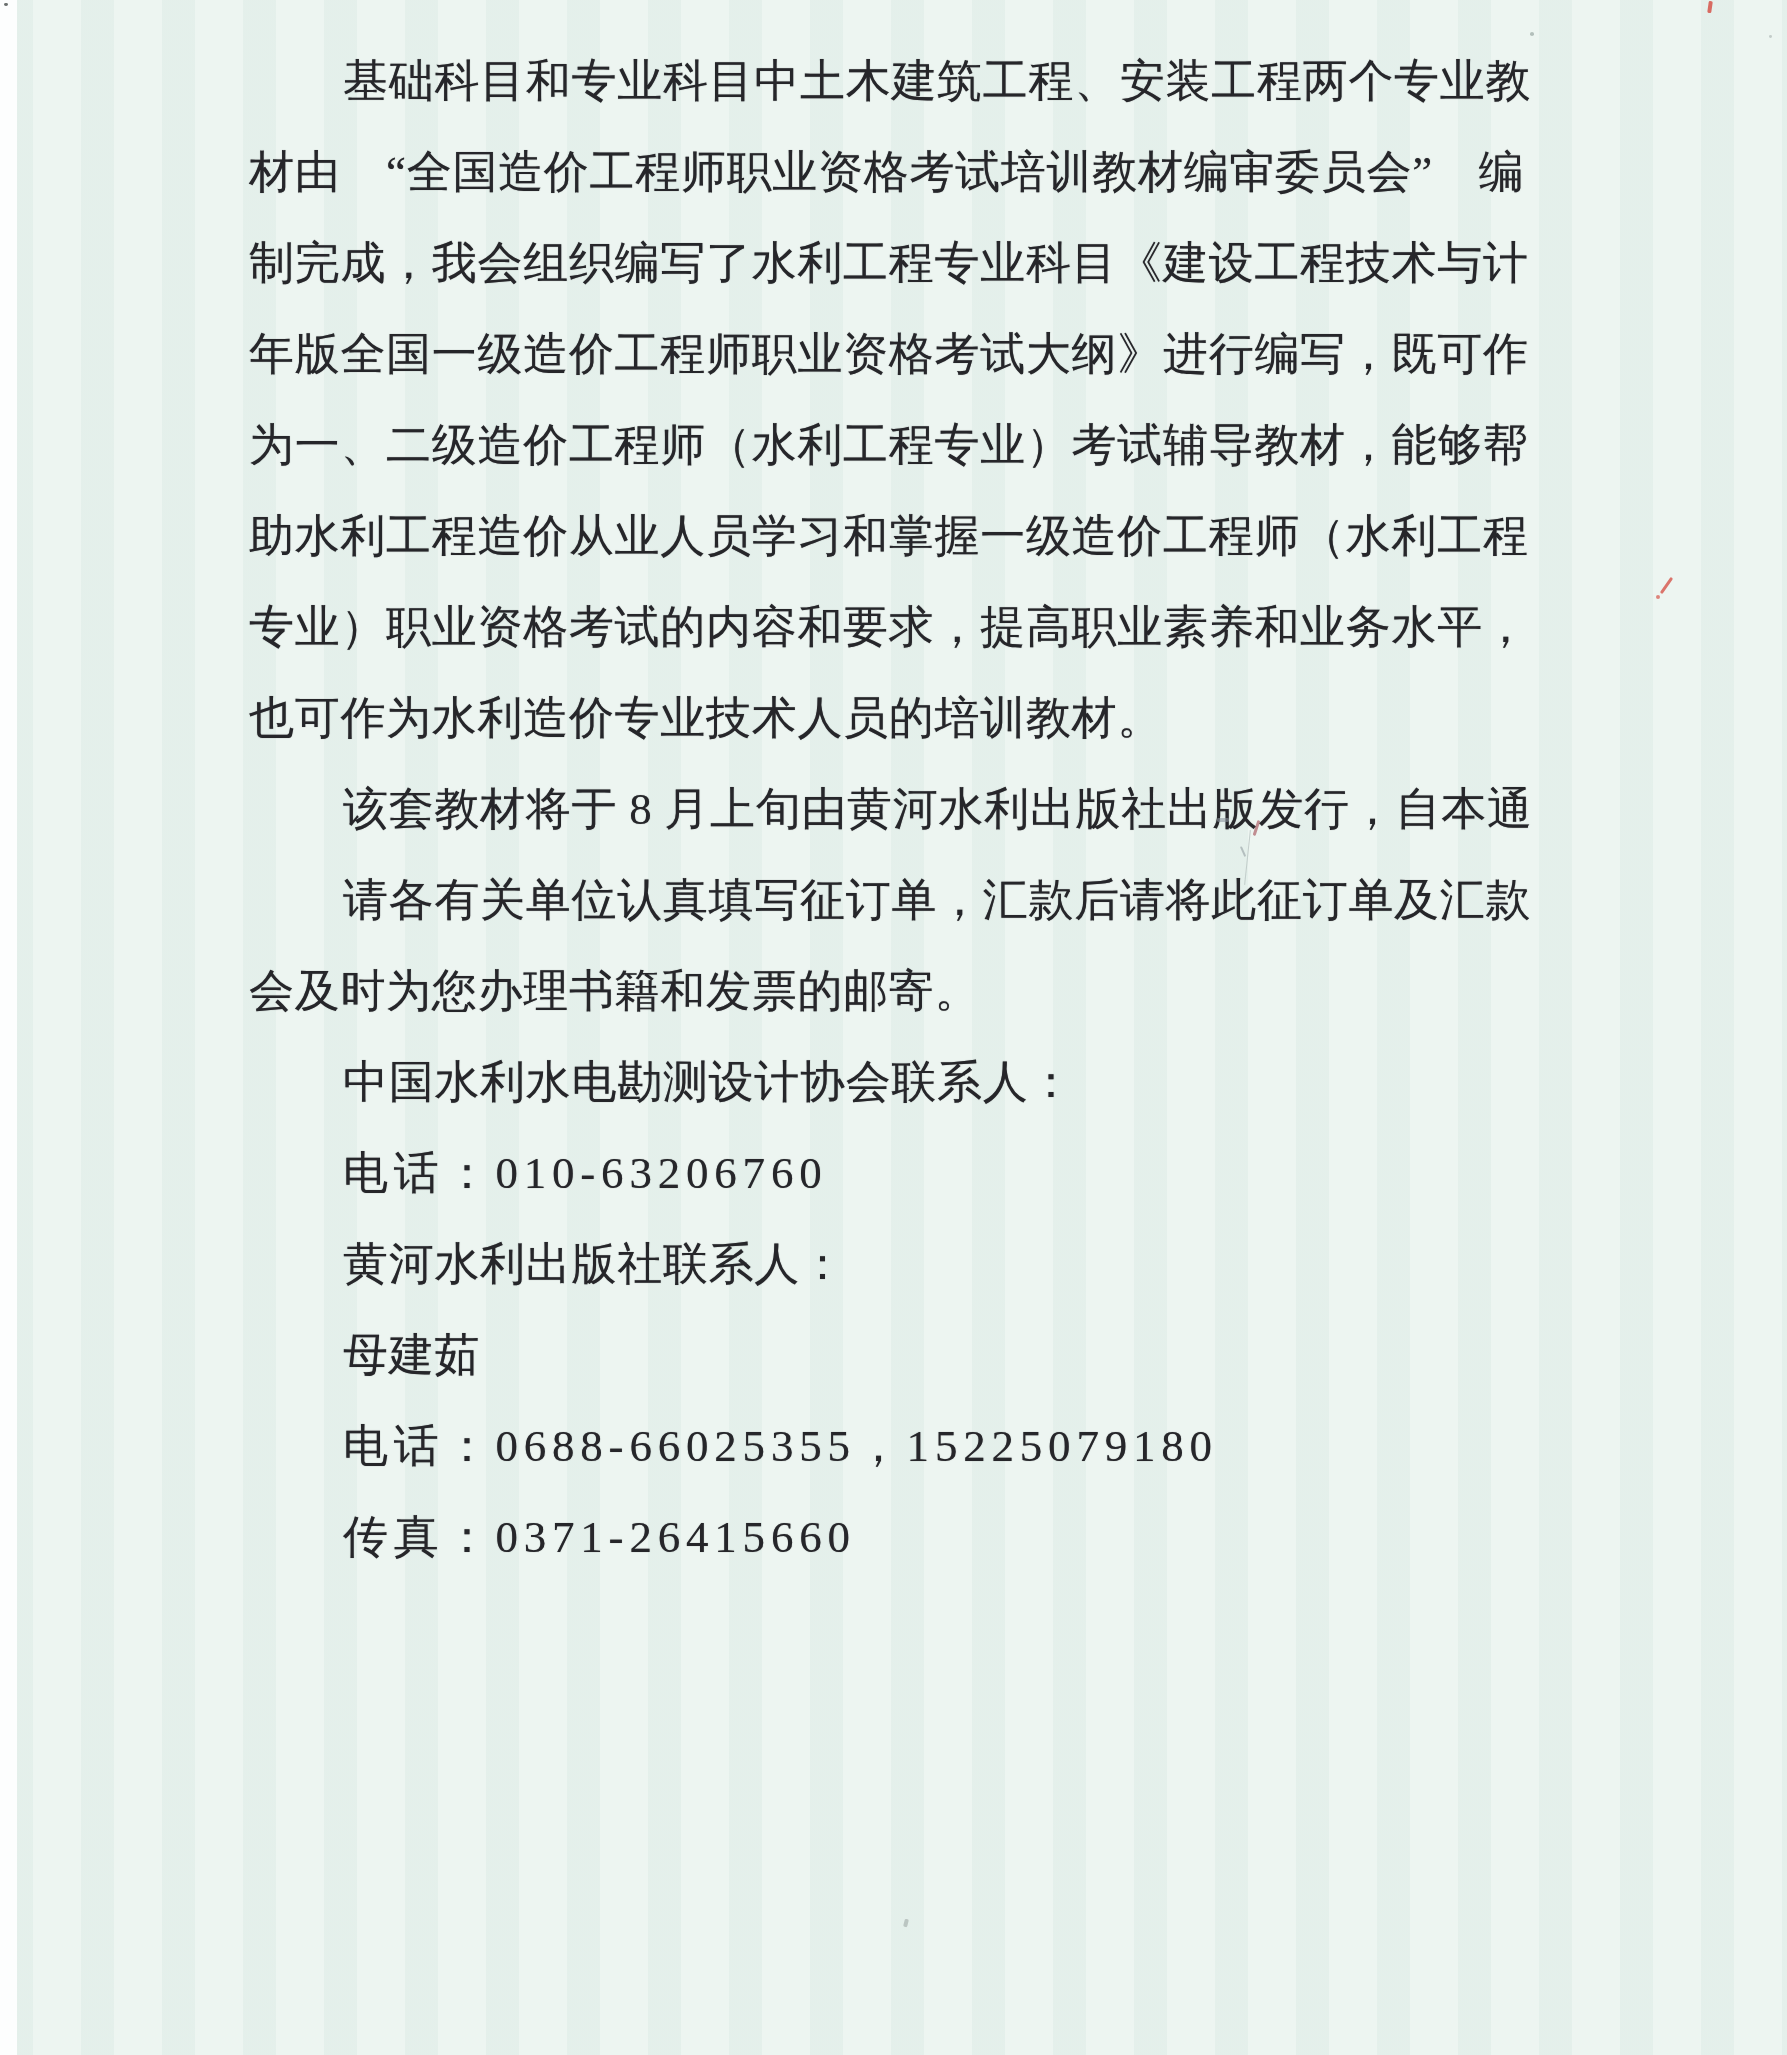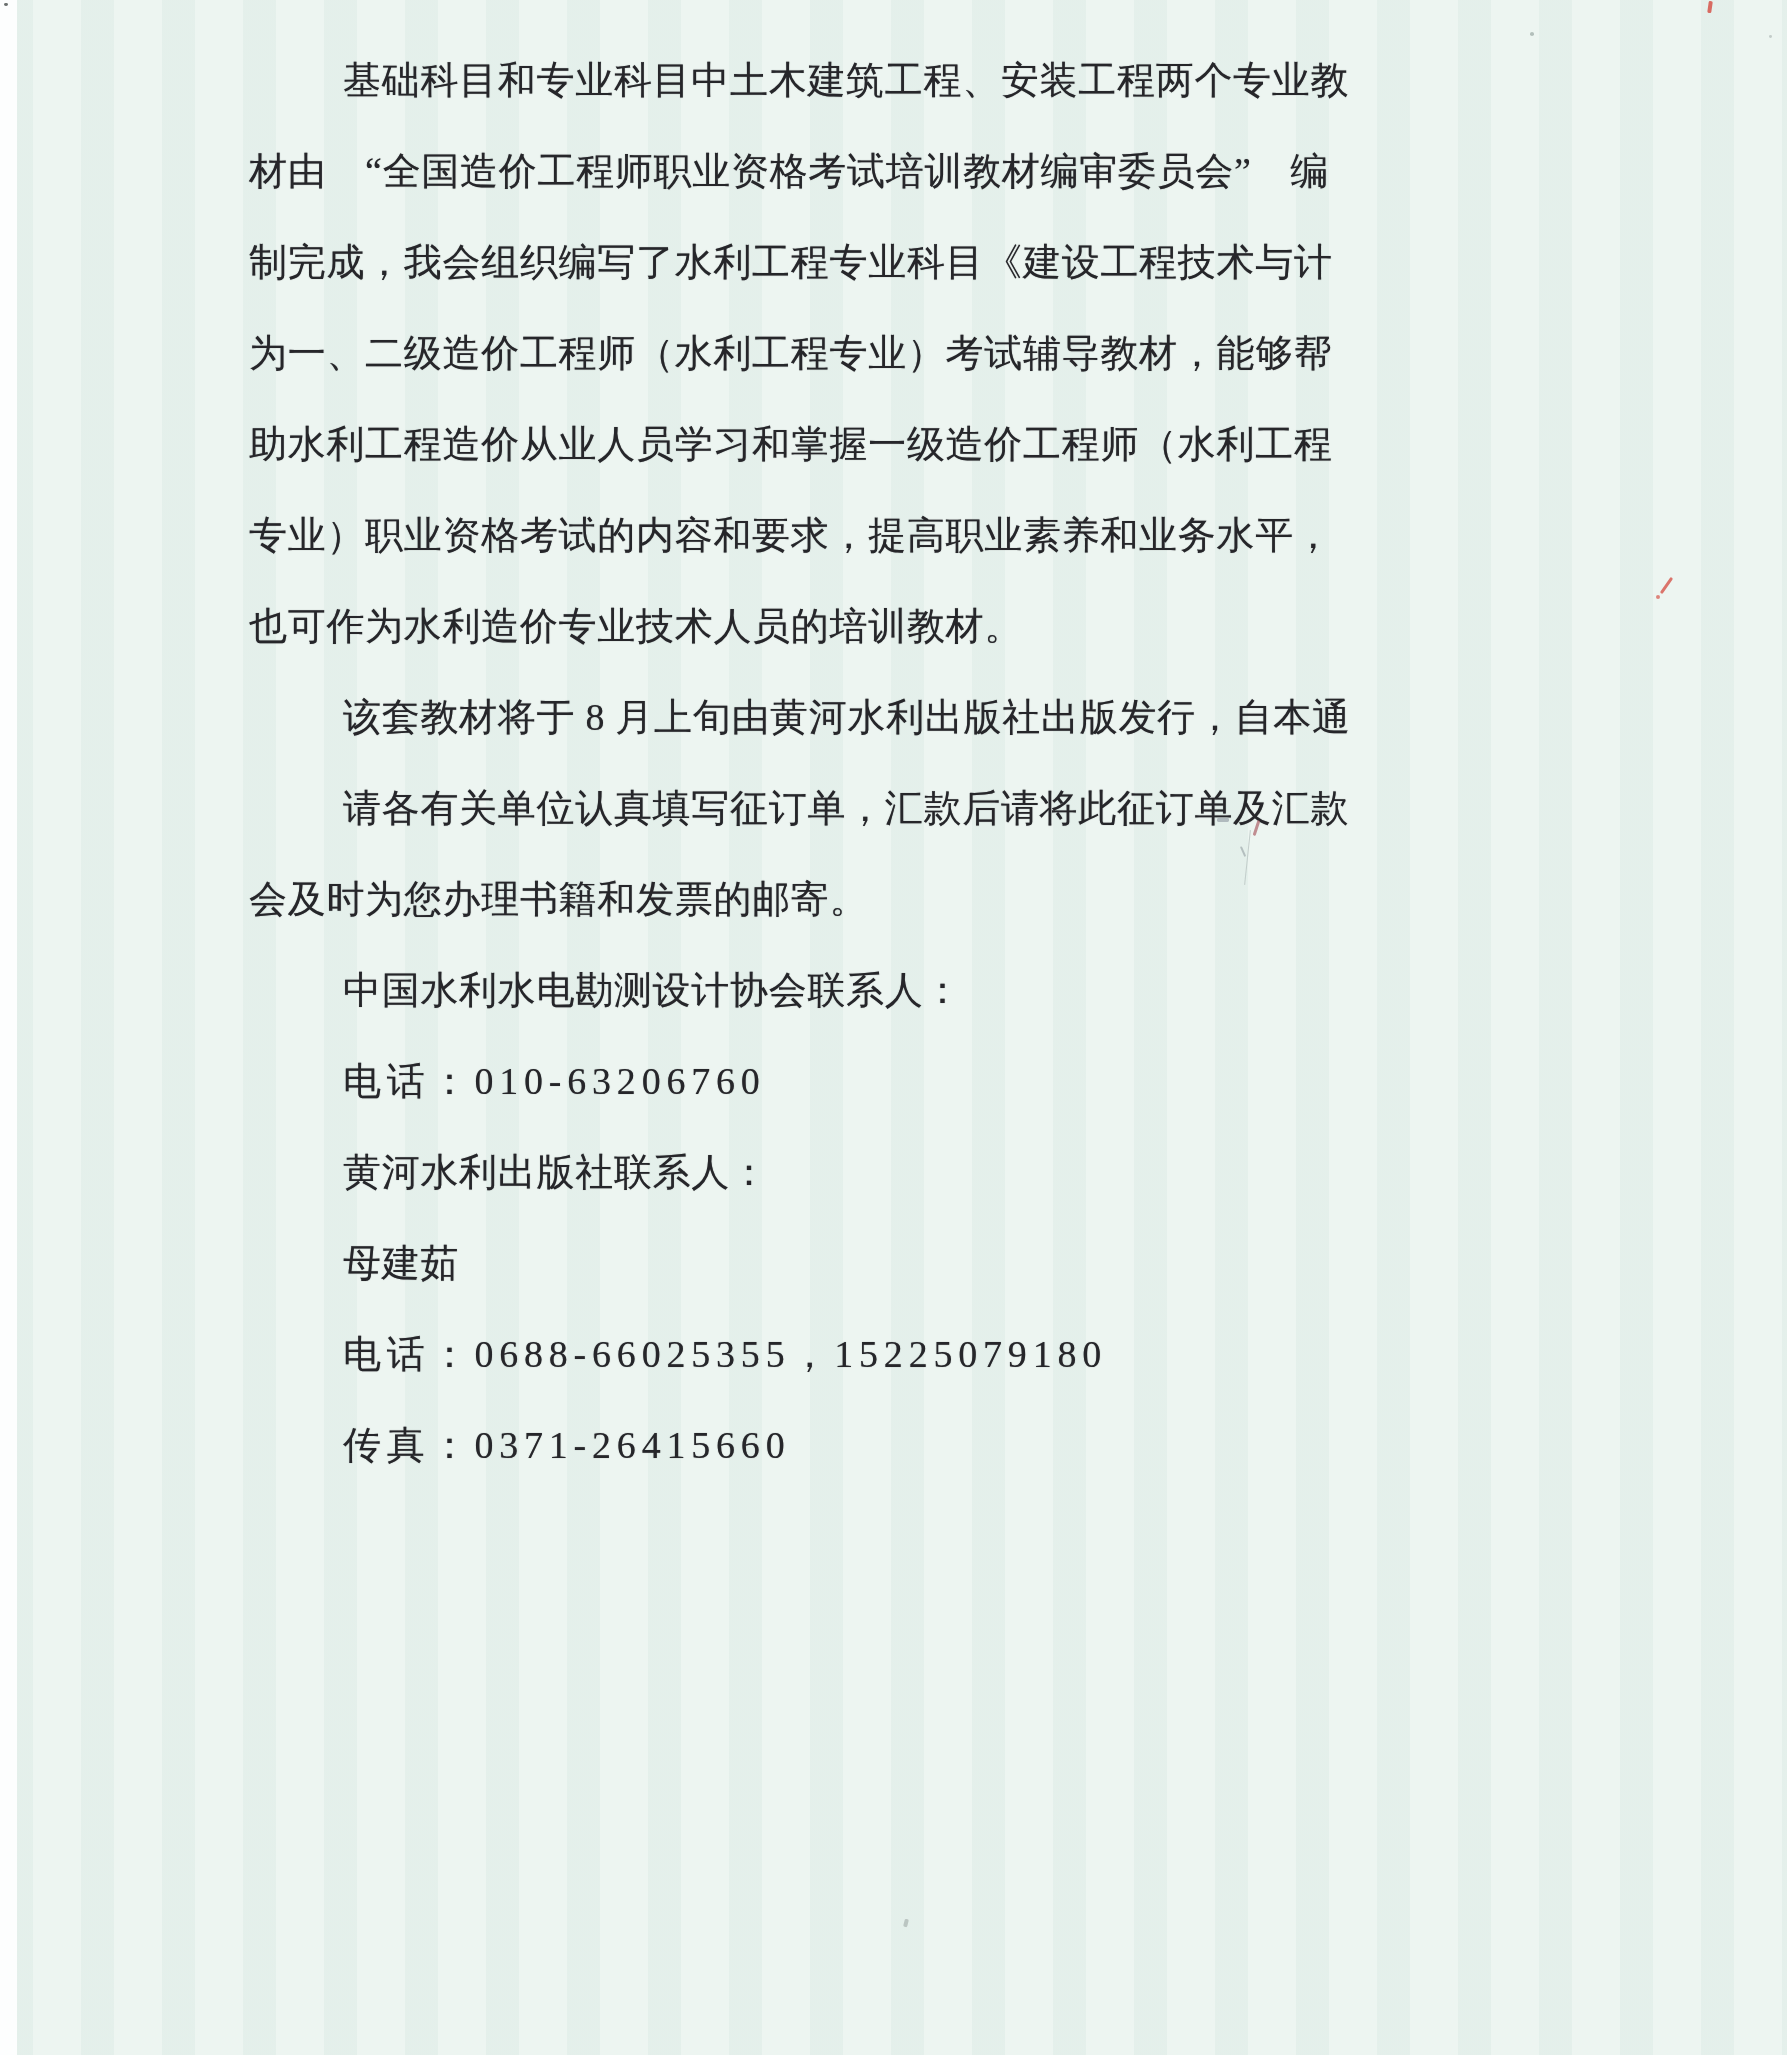--- a/index.html
+++ b/index.html
@@ -28,7 +28,7 @@
   .line {
     height:91px;
     display:flex; align-items:center;
-    font-size:38px;
+    font-size:45px;
     letter-spacing:0.7px;
     color: var(--ink, #26262a);
     white-space:nowrap;

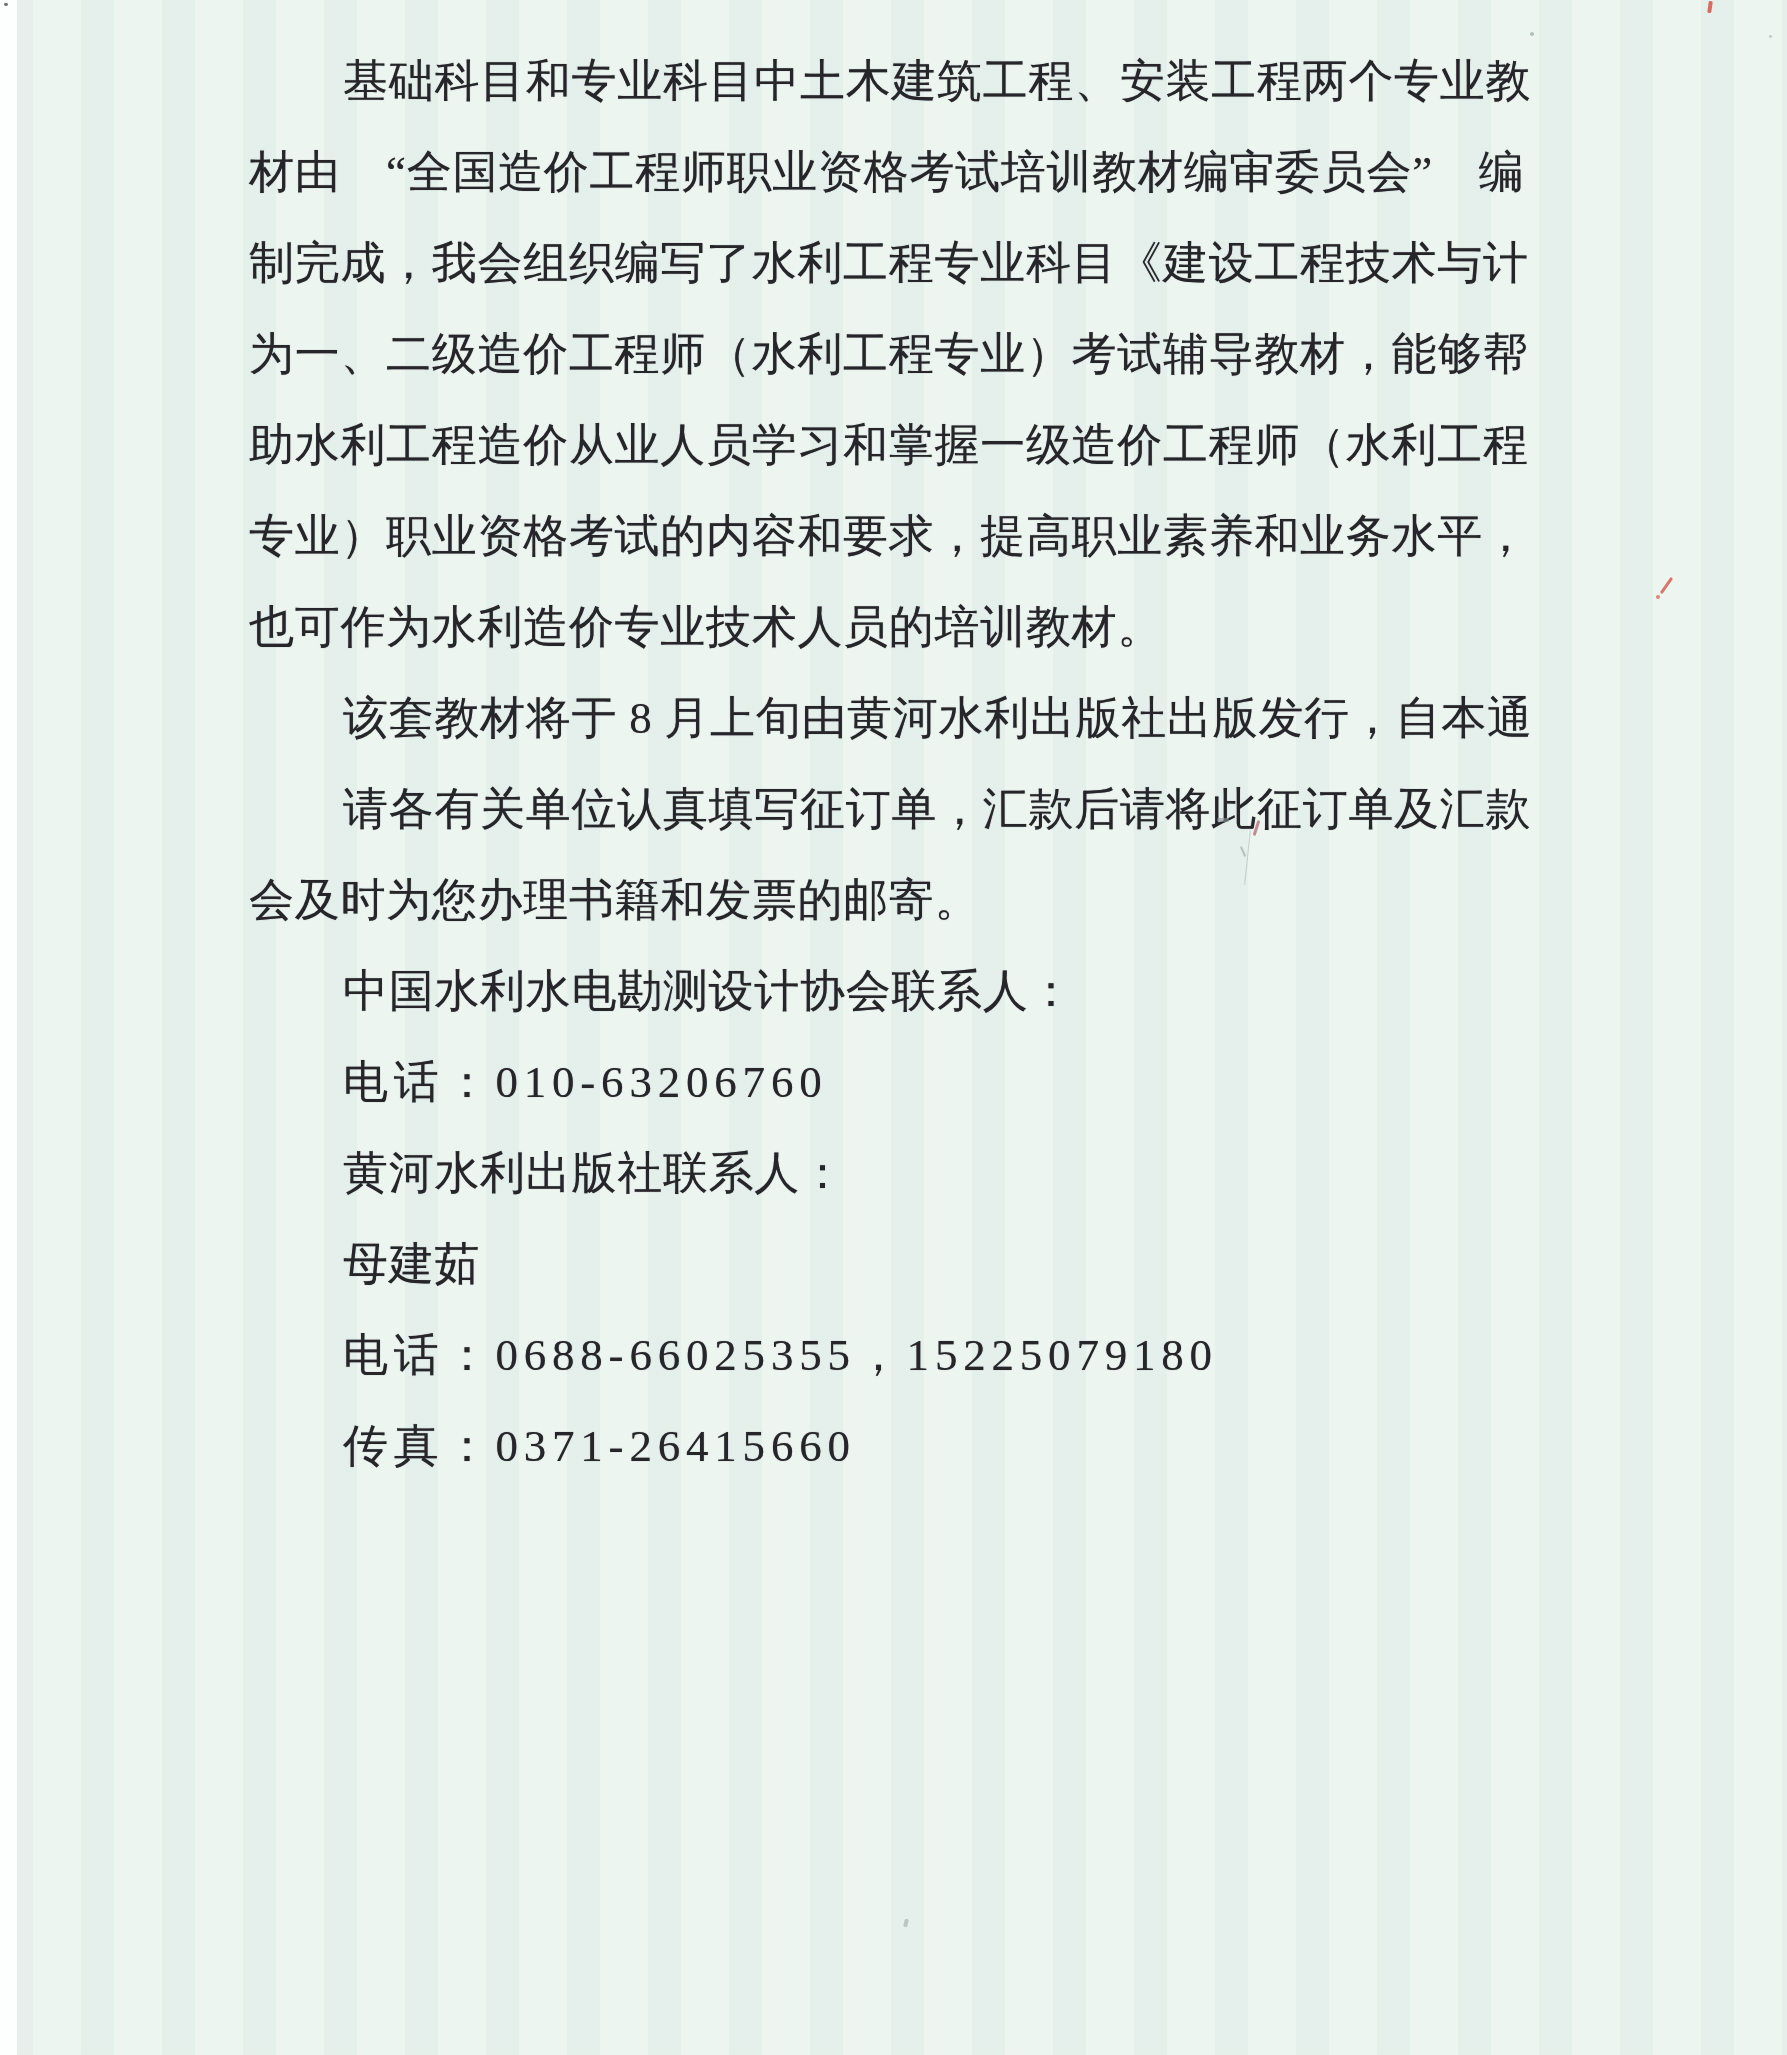--- a/index.html
+++ b/index.html
@@ -62,6 +62,7 @@
     <div class="line indent">基础科目和专业科目中土木建筑工程、安装工程两个专业教</div>
     <div class="line">材由　“全国造价工程师职业资格考试培训教材编审委员会”　编</div>
     <div class="line">制完成，我会组织编写了水利工程专业科目《建设工程技术与计</div>
+    <div class="line">年版全国一级造价工程师职业资格考试大纲》进行编写，既可作</div>
     <div class="line">为一、二级造价工程师（水利工程专业）考试辅导教材，能够帮</div>
     <div class="line">助水利工程造价从业人员学习和掌握一级造价工程师（水利工程</div>
     <div class="line">专业）职业资格考试的内容和要求，提高职业素养和业务水平，</div>

